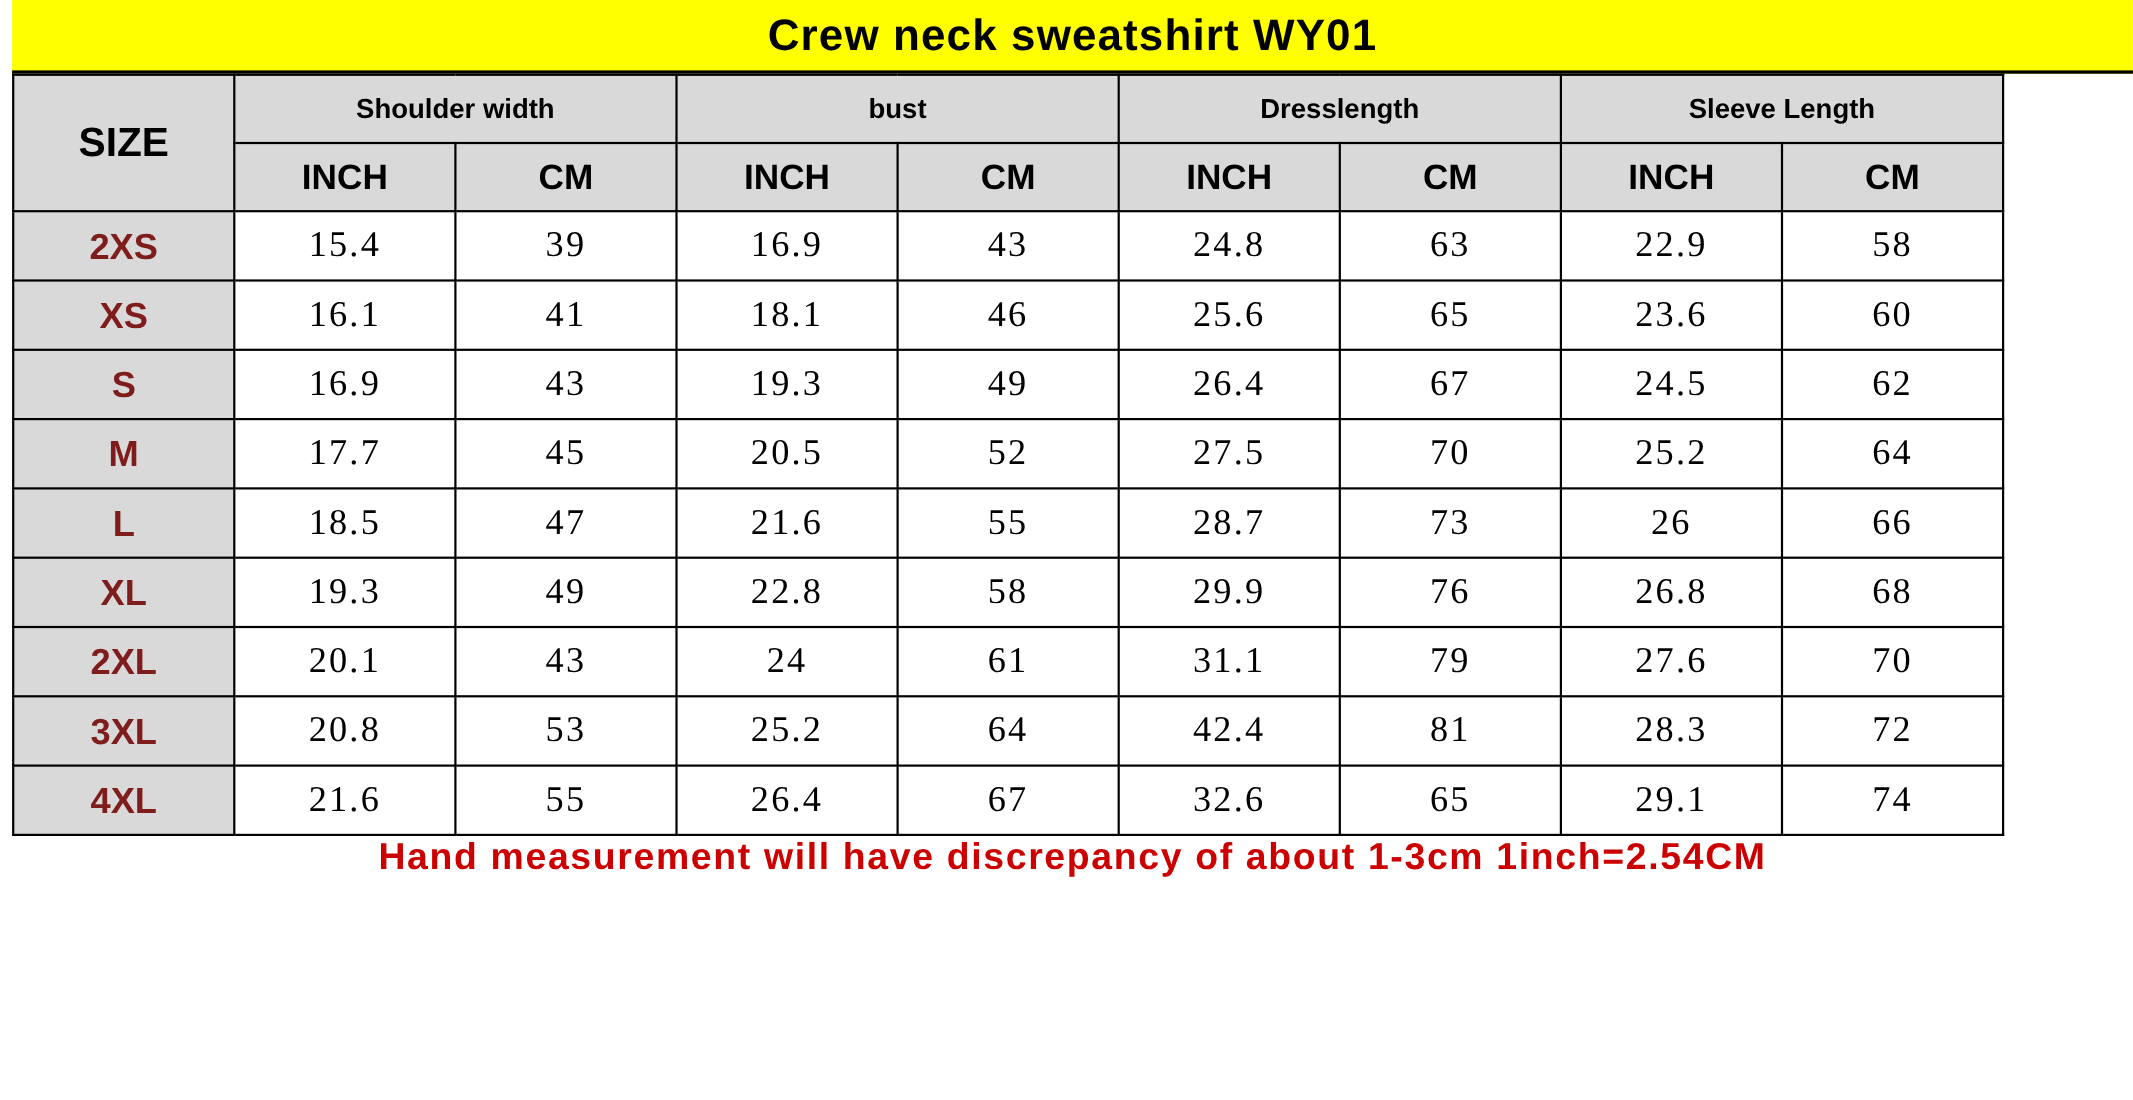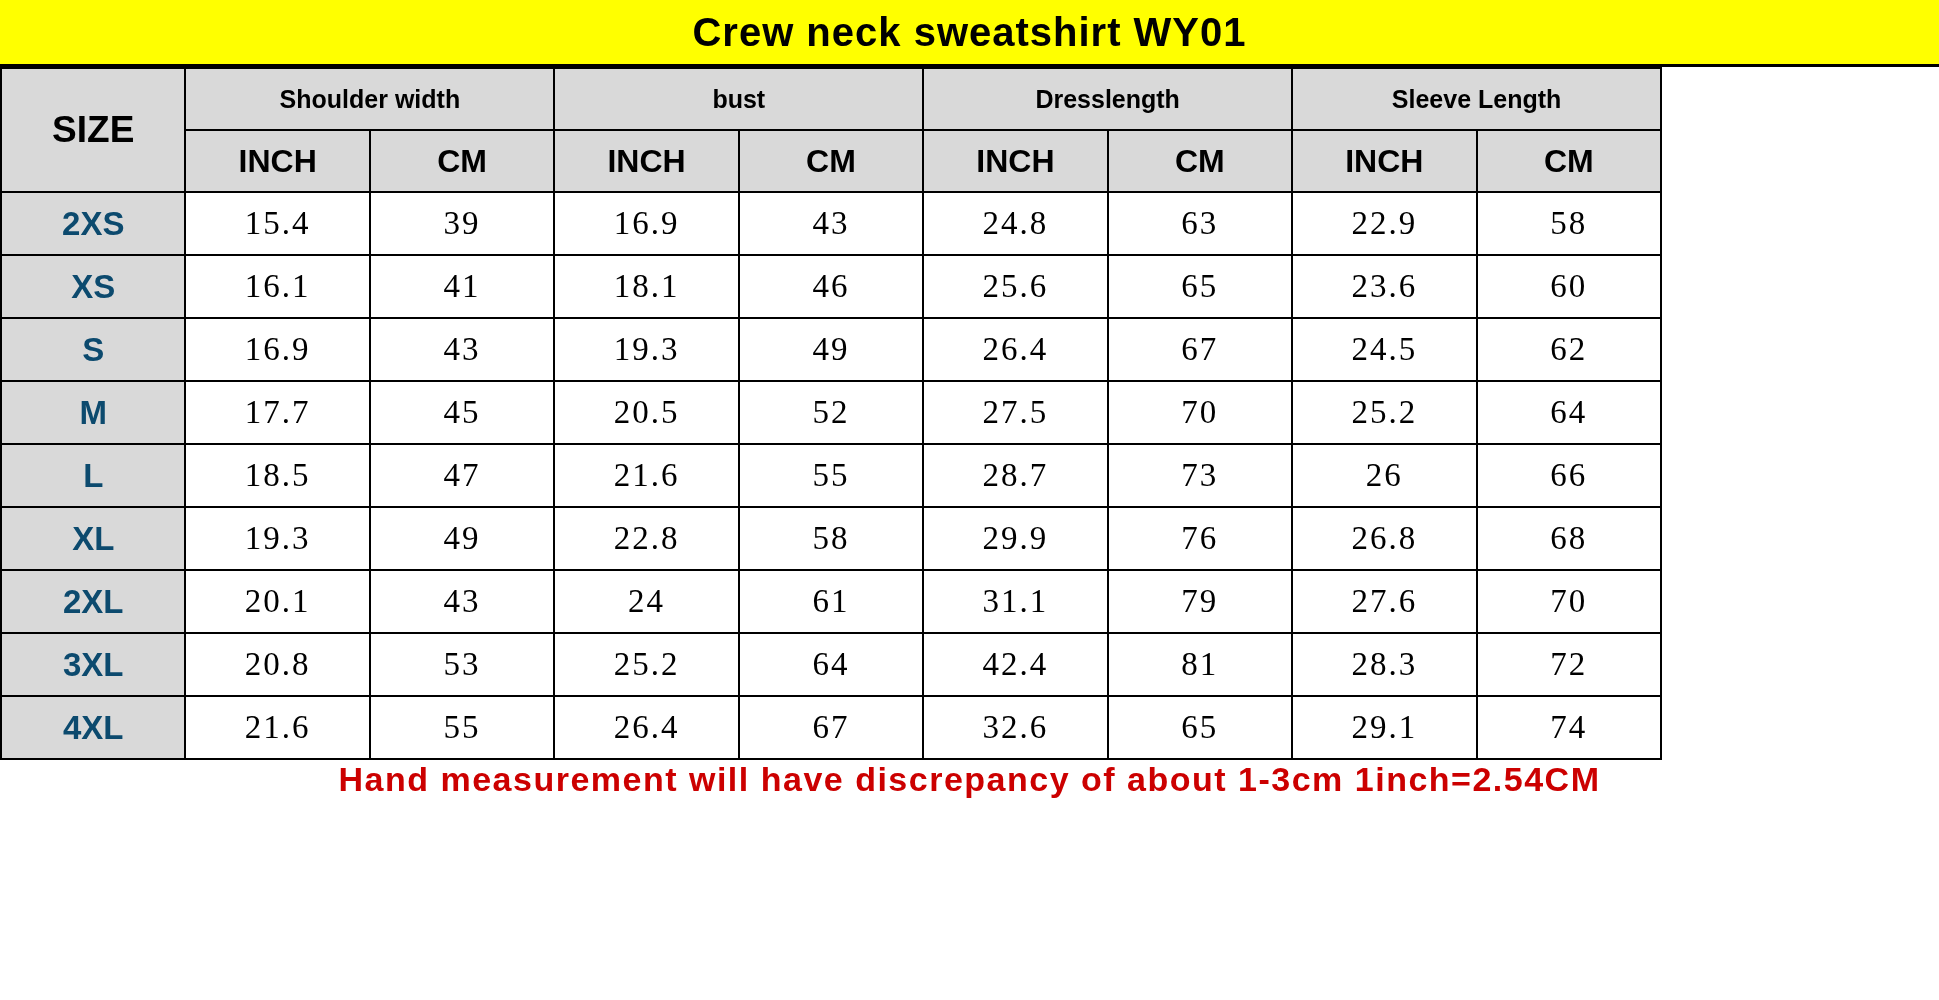--- a/index.html
+++ b/index.html
@@ -19,6 +19,7 @@
     display: flex;
     flex-direction: column;
     box-sizing: border-box;
+    padding-left: 11px;
   }
   .title-bar {
     background: #ffff00;

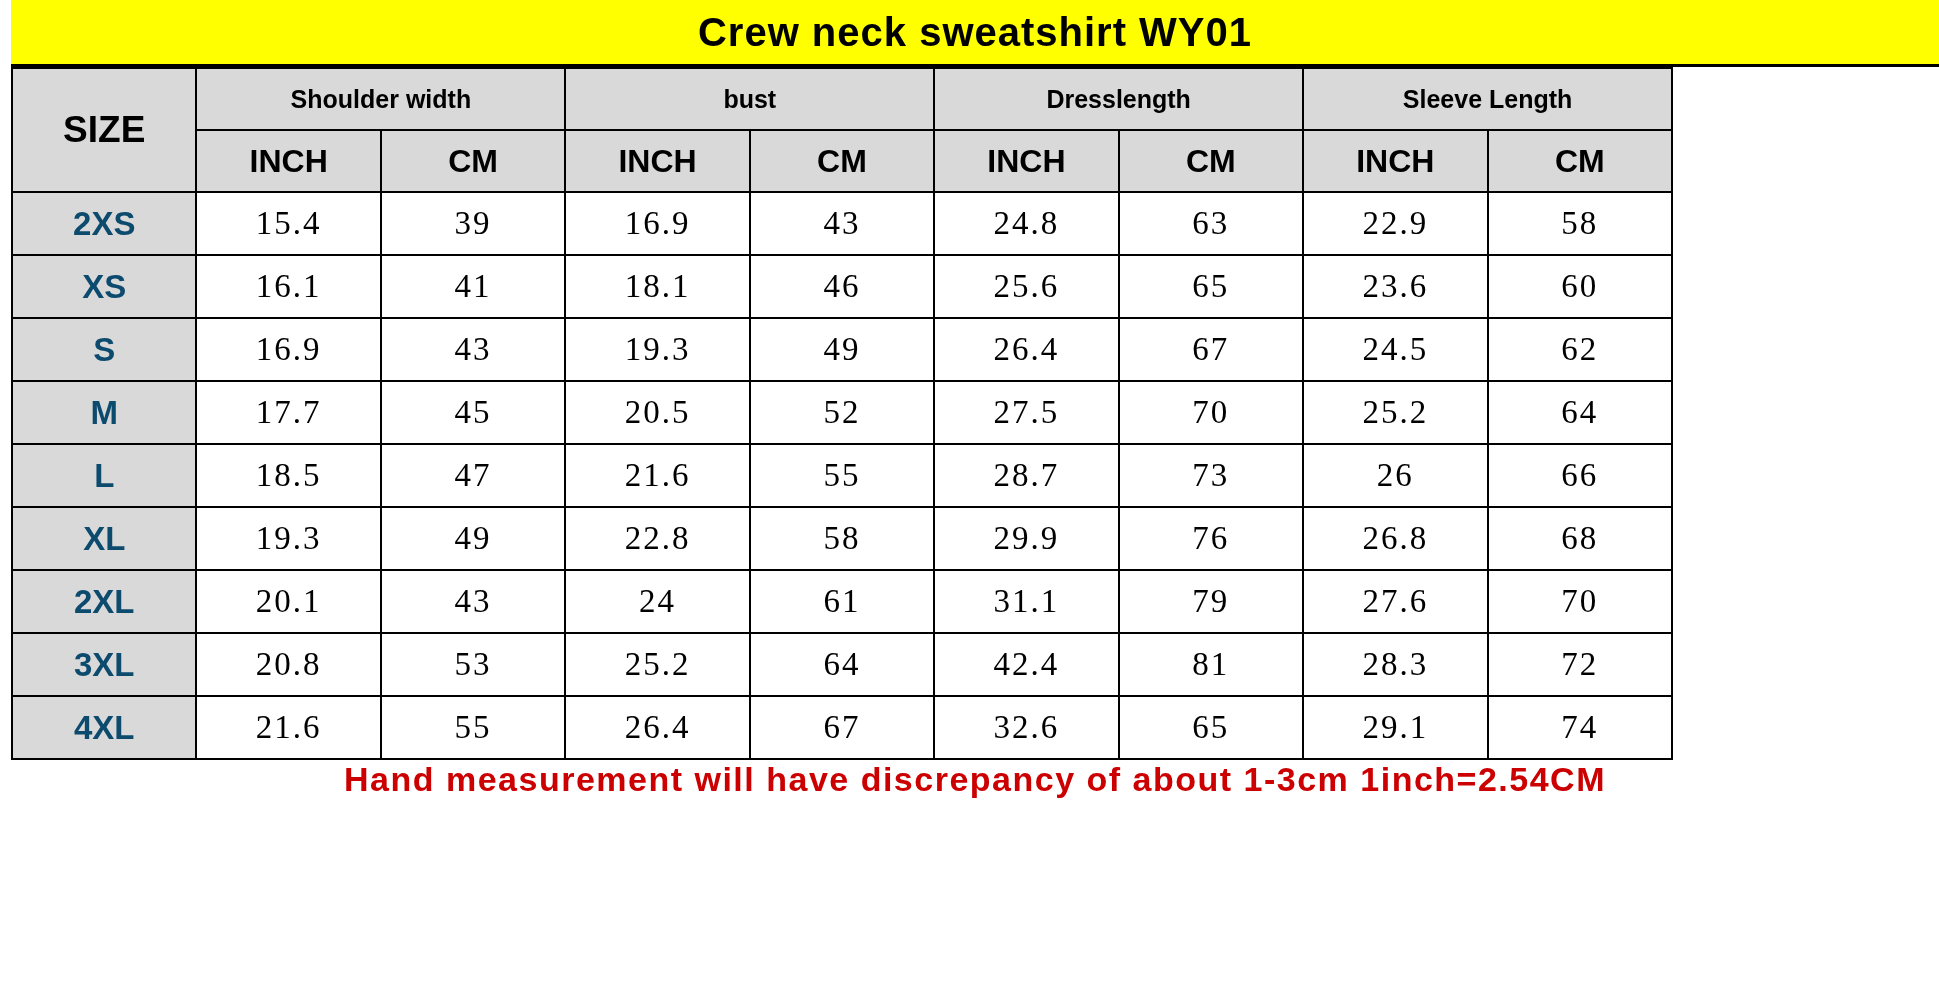--- a/index.html
+++ b/index.html
@@ -39,7 +39,7 @@
   }
   table.size-table {
     border-collapse: collapse;
-    width: 1662px;
+    width: 1811px;
     table-layout: fixed;
   }
   table.size-table th,

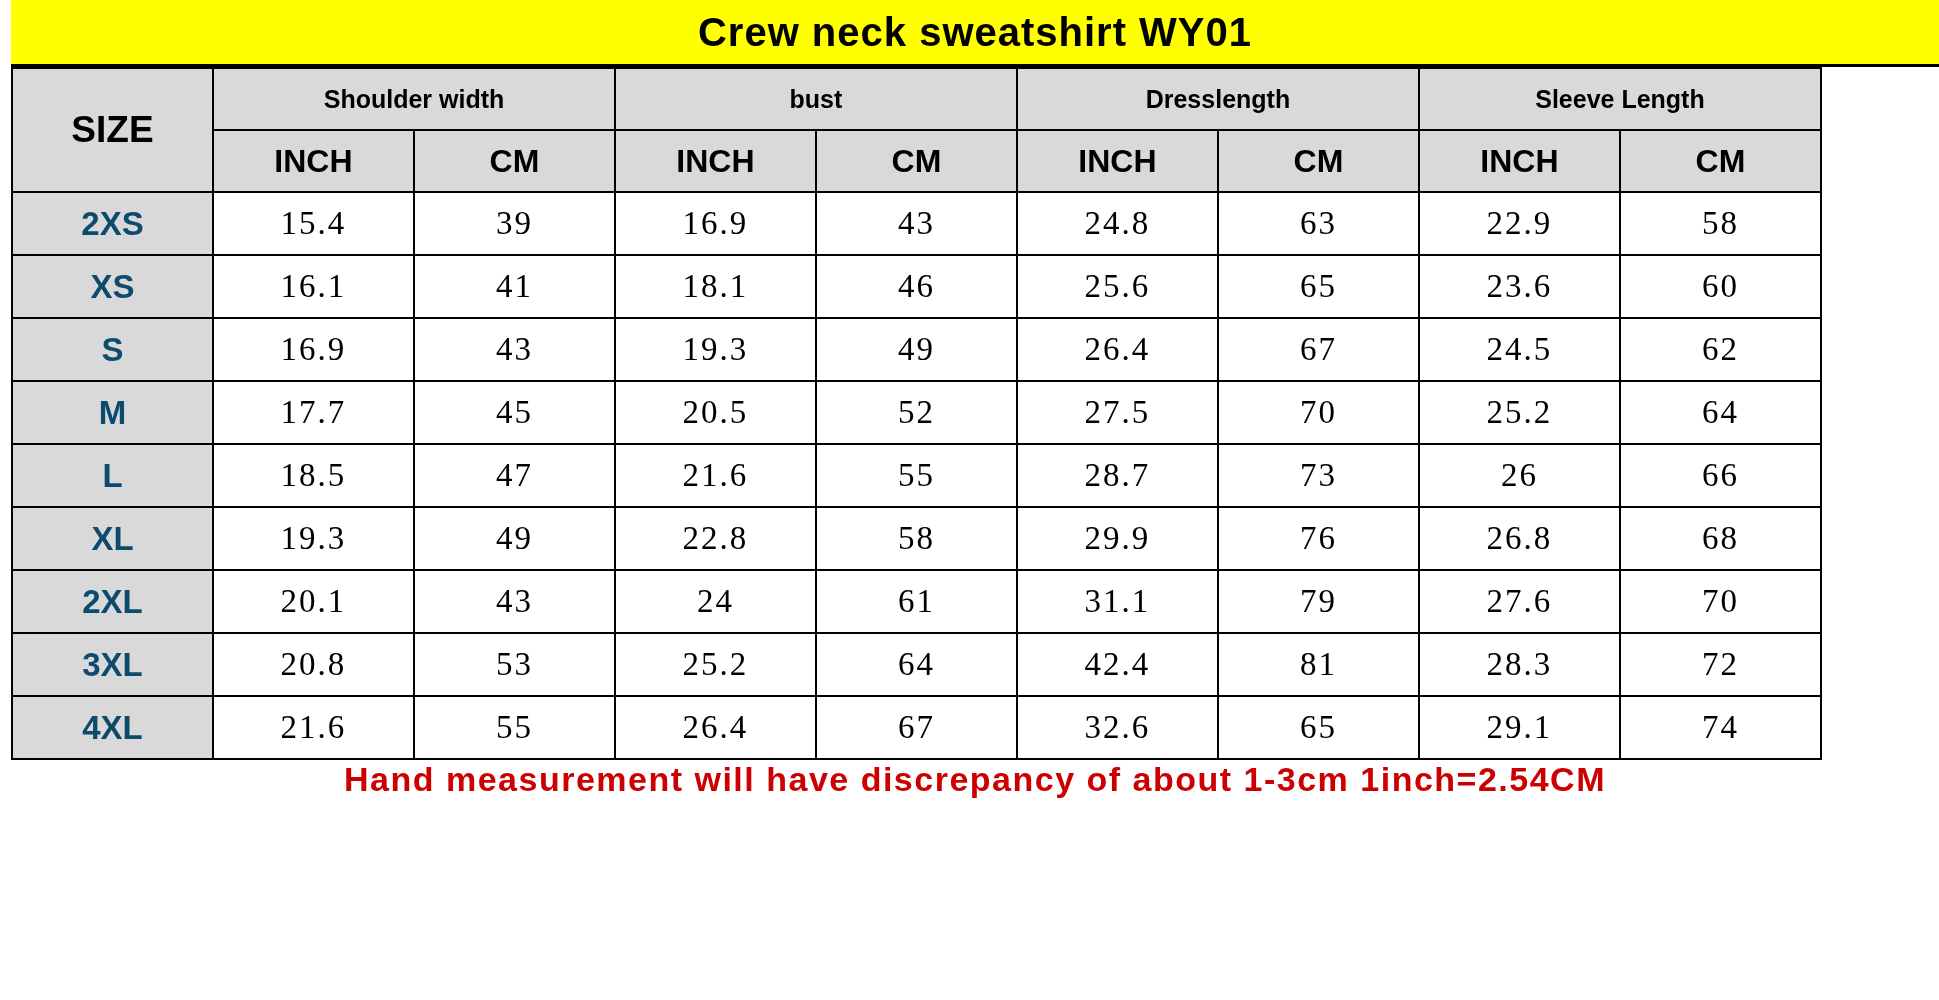--- a/index.html
+++ b/index.html
@@ -78,7 +78,7 @@
     font-size: 33px;
     height: 63px;
     font-family: "Liberation Sans", sans-serif;
-    color: #0c4a6e;
+    color: #7f1d1d;
     margin-left: 22px;
   }
   td.val {

